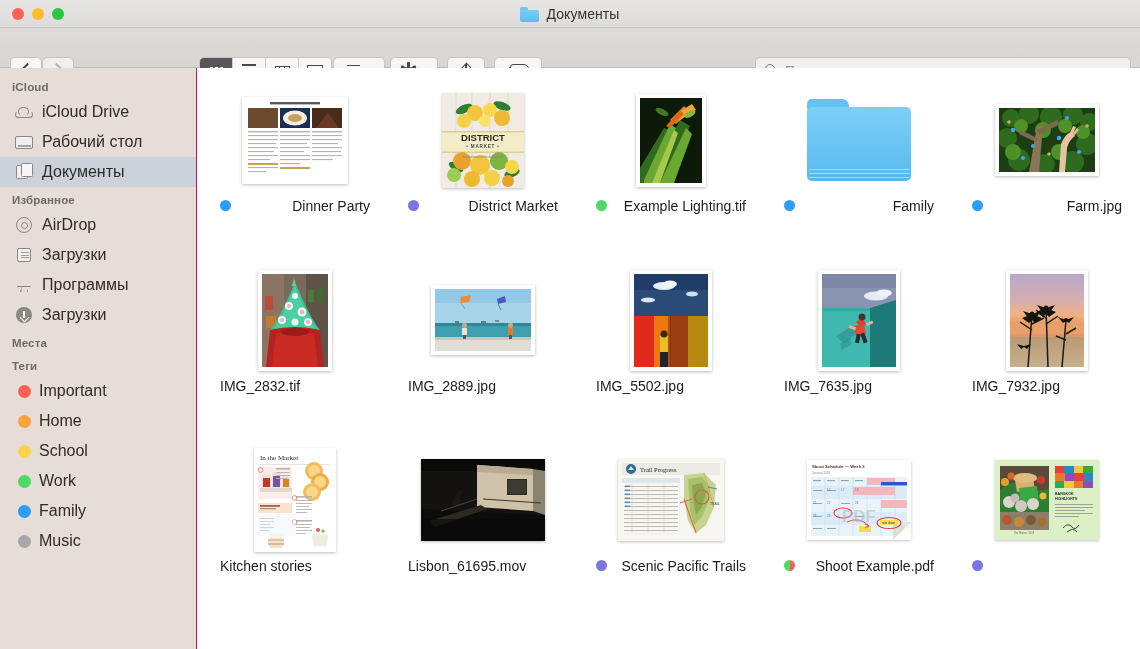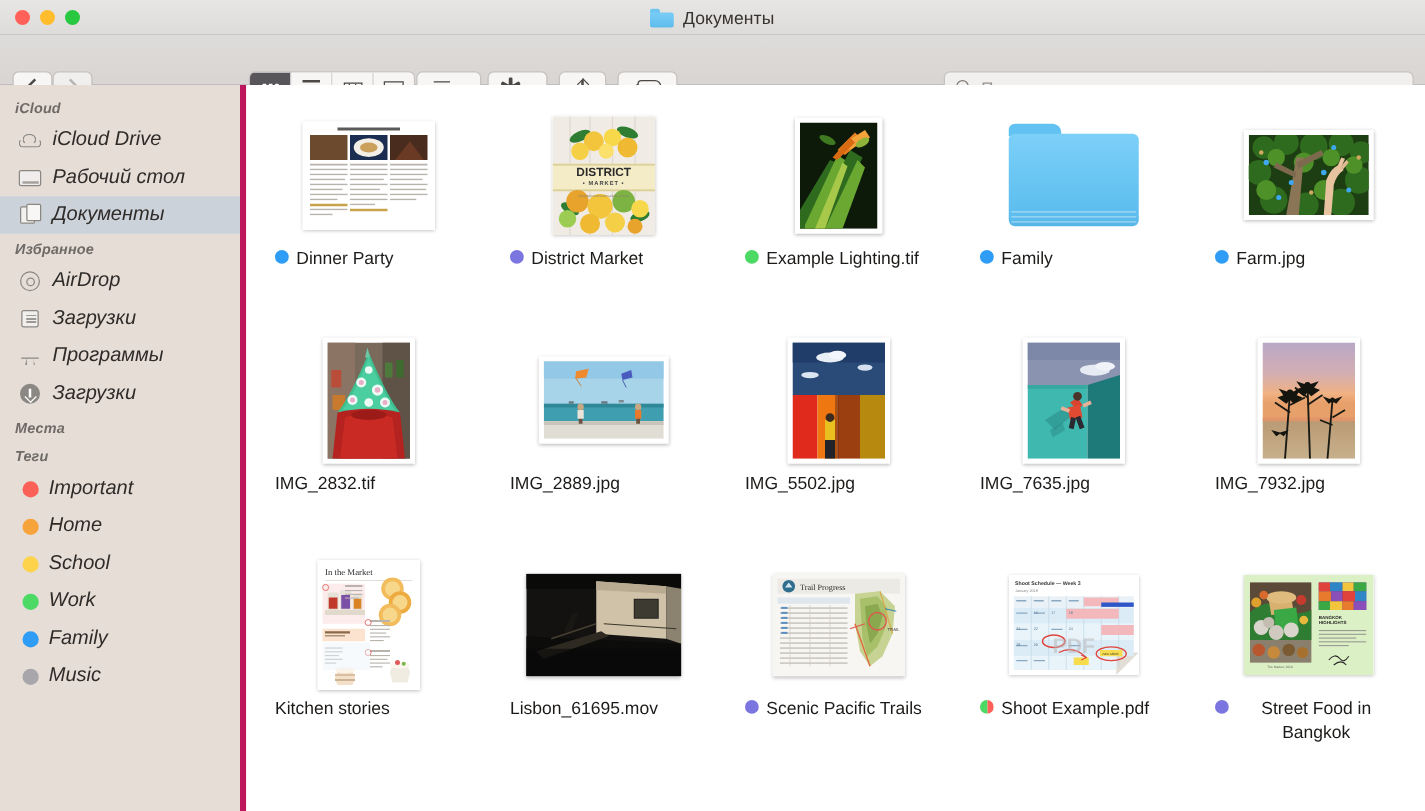--- a/index.html
+++ b/index.html
@@ -152,11 +152,10 @@
     position: absolute; top: 68px; left: 0;
     width: 197px; height: 581px;
     background: #e6ddd7;
-    border-right: 5px solid #be185d;
+    border-right: 1px solid #be185d;
     box-sizing: border-box;
     padding-top: 6px;
     overflow: hidden;
-    font-style: italic;
   }
   .sb-head {
     font-size: 11.5px; font-weight: bold; color: #6e6a66;

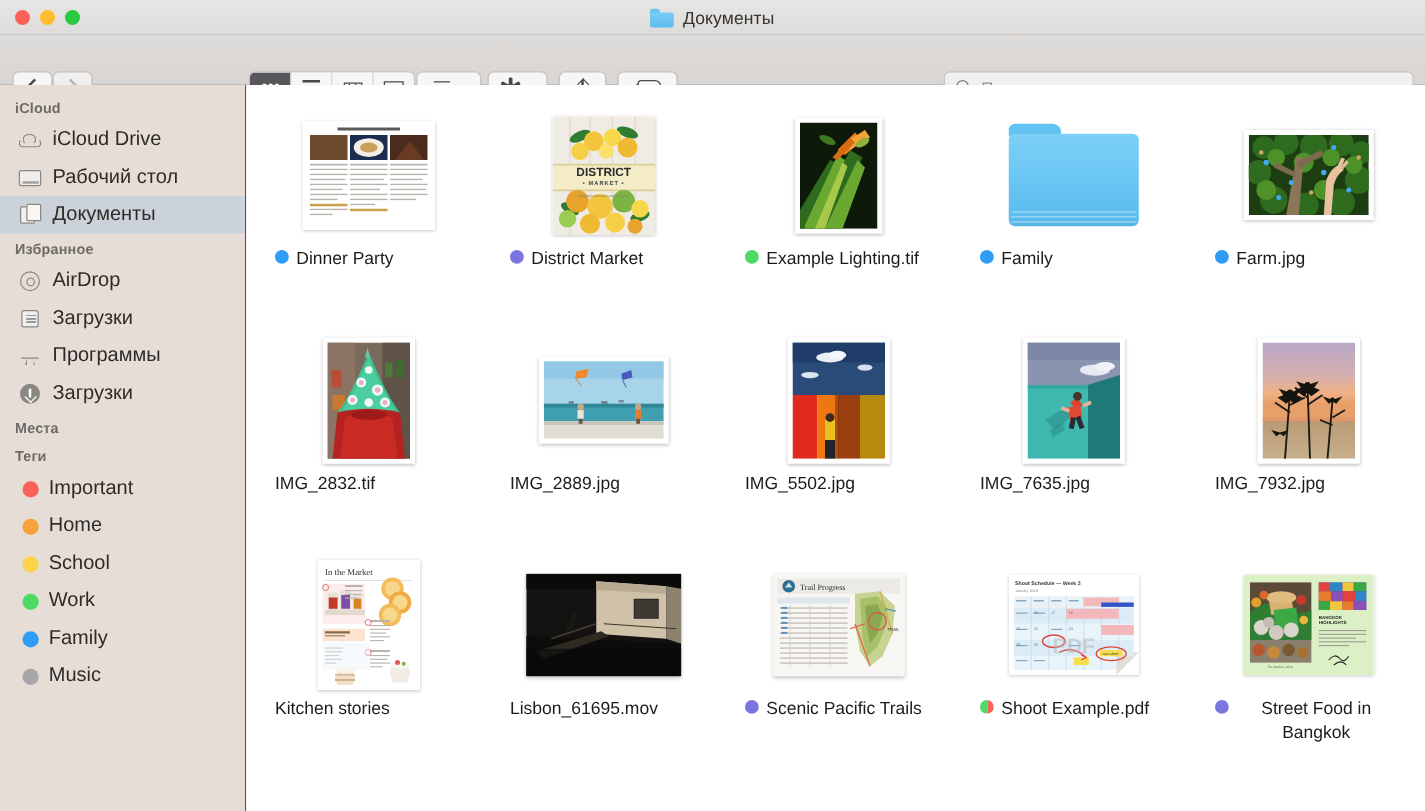--- a/index.html
+++ b/index.html
@@ -225,7 +225,7 @@
     margin-bottom: 9px;
   }
   .label-row {
-    display: flex; align-items: flex-start; justify-content: flex-start;
+    display: flex; align-items: flex-start; justify-content: space-between;
     gap: 6px; width: 150px;
   }
   .tag-dot { width: 11px; height: 11px; border-radius: 50%; flex: none; margin-top: 3px; }

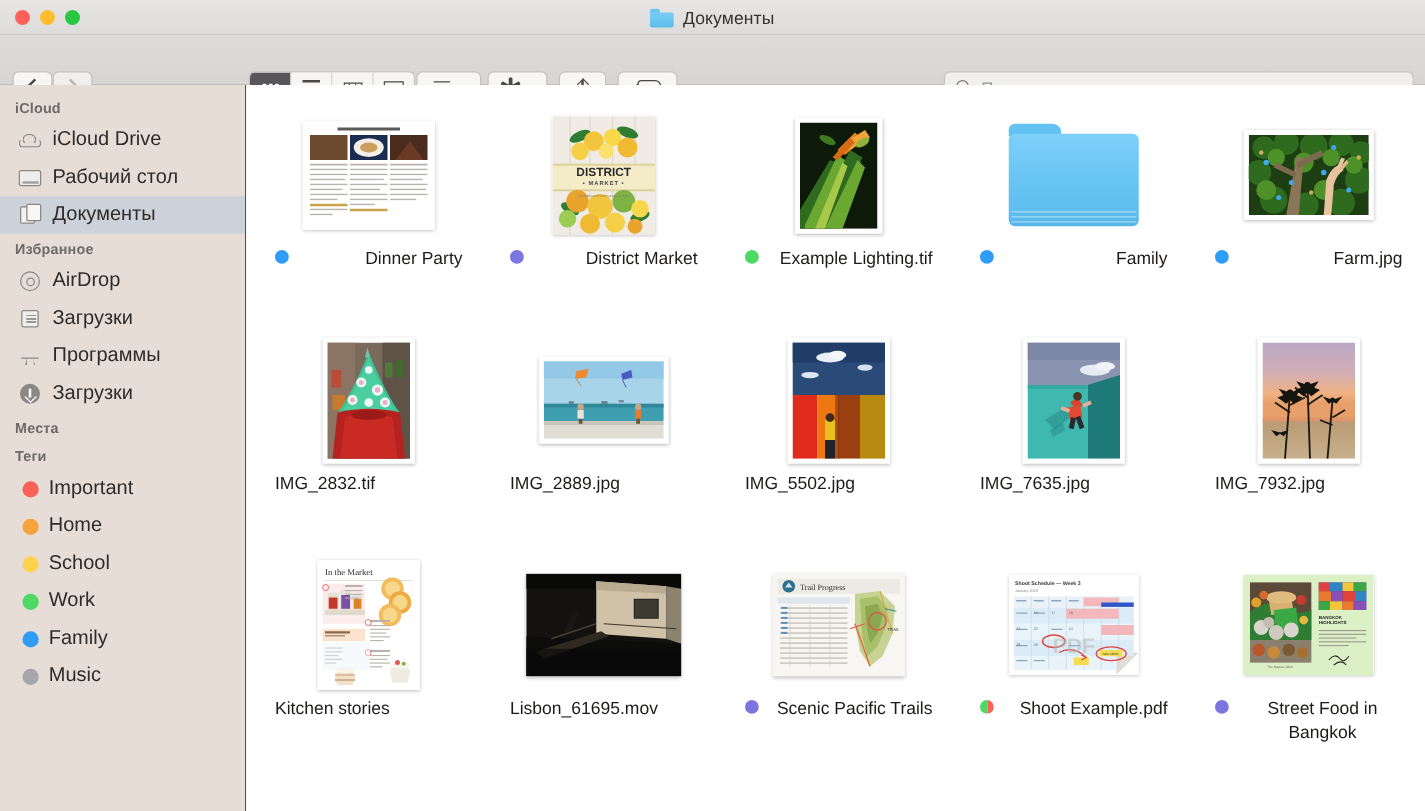--- a/index.html
+++ b/index.html
@@ -1138,7 +1138,6 @@
         </div>
         <div class="label-row">
           <span class="tag-dot" style="background:#7b75e0"></span>
-          <span class="fname">Street Food in Bangkok</span>
         </div>
       </div>
 

